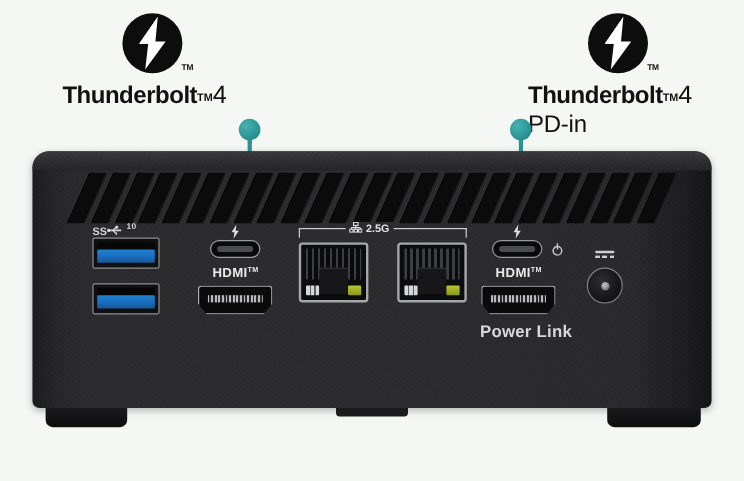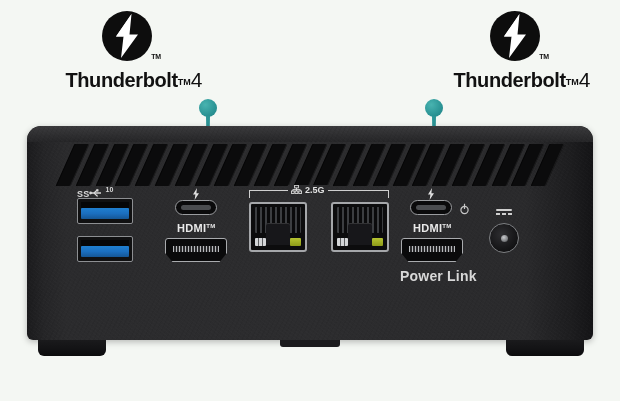--- a/index.html
+++ b/index.html
@@ -18,7 +18,7 @@
   
   .callout-label {
     position: absolute;
-    text-align: right;
+    text-align: left;
     color: #111111;
   }
   .tb-logo {

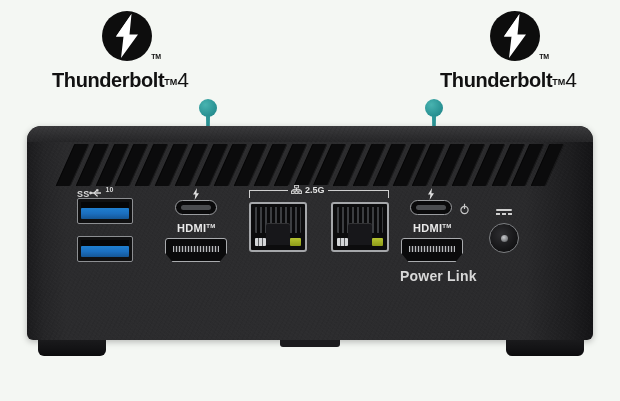--- a/index.html
+++ b/index.html
@@ -387,6 +387,7 @@
   <div class="tb-name">
     <span>Thunderbolt</span><span class="tm">TM</span><span class="num">4</span>
   </div>
+  <div class="tb-sub">PD-in</div>
 </div>
 
 <div class="pin" id="pin-left" style="left:199px; top:99px;">

